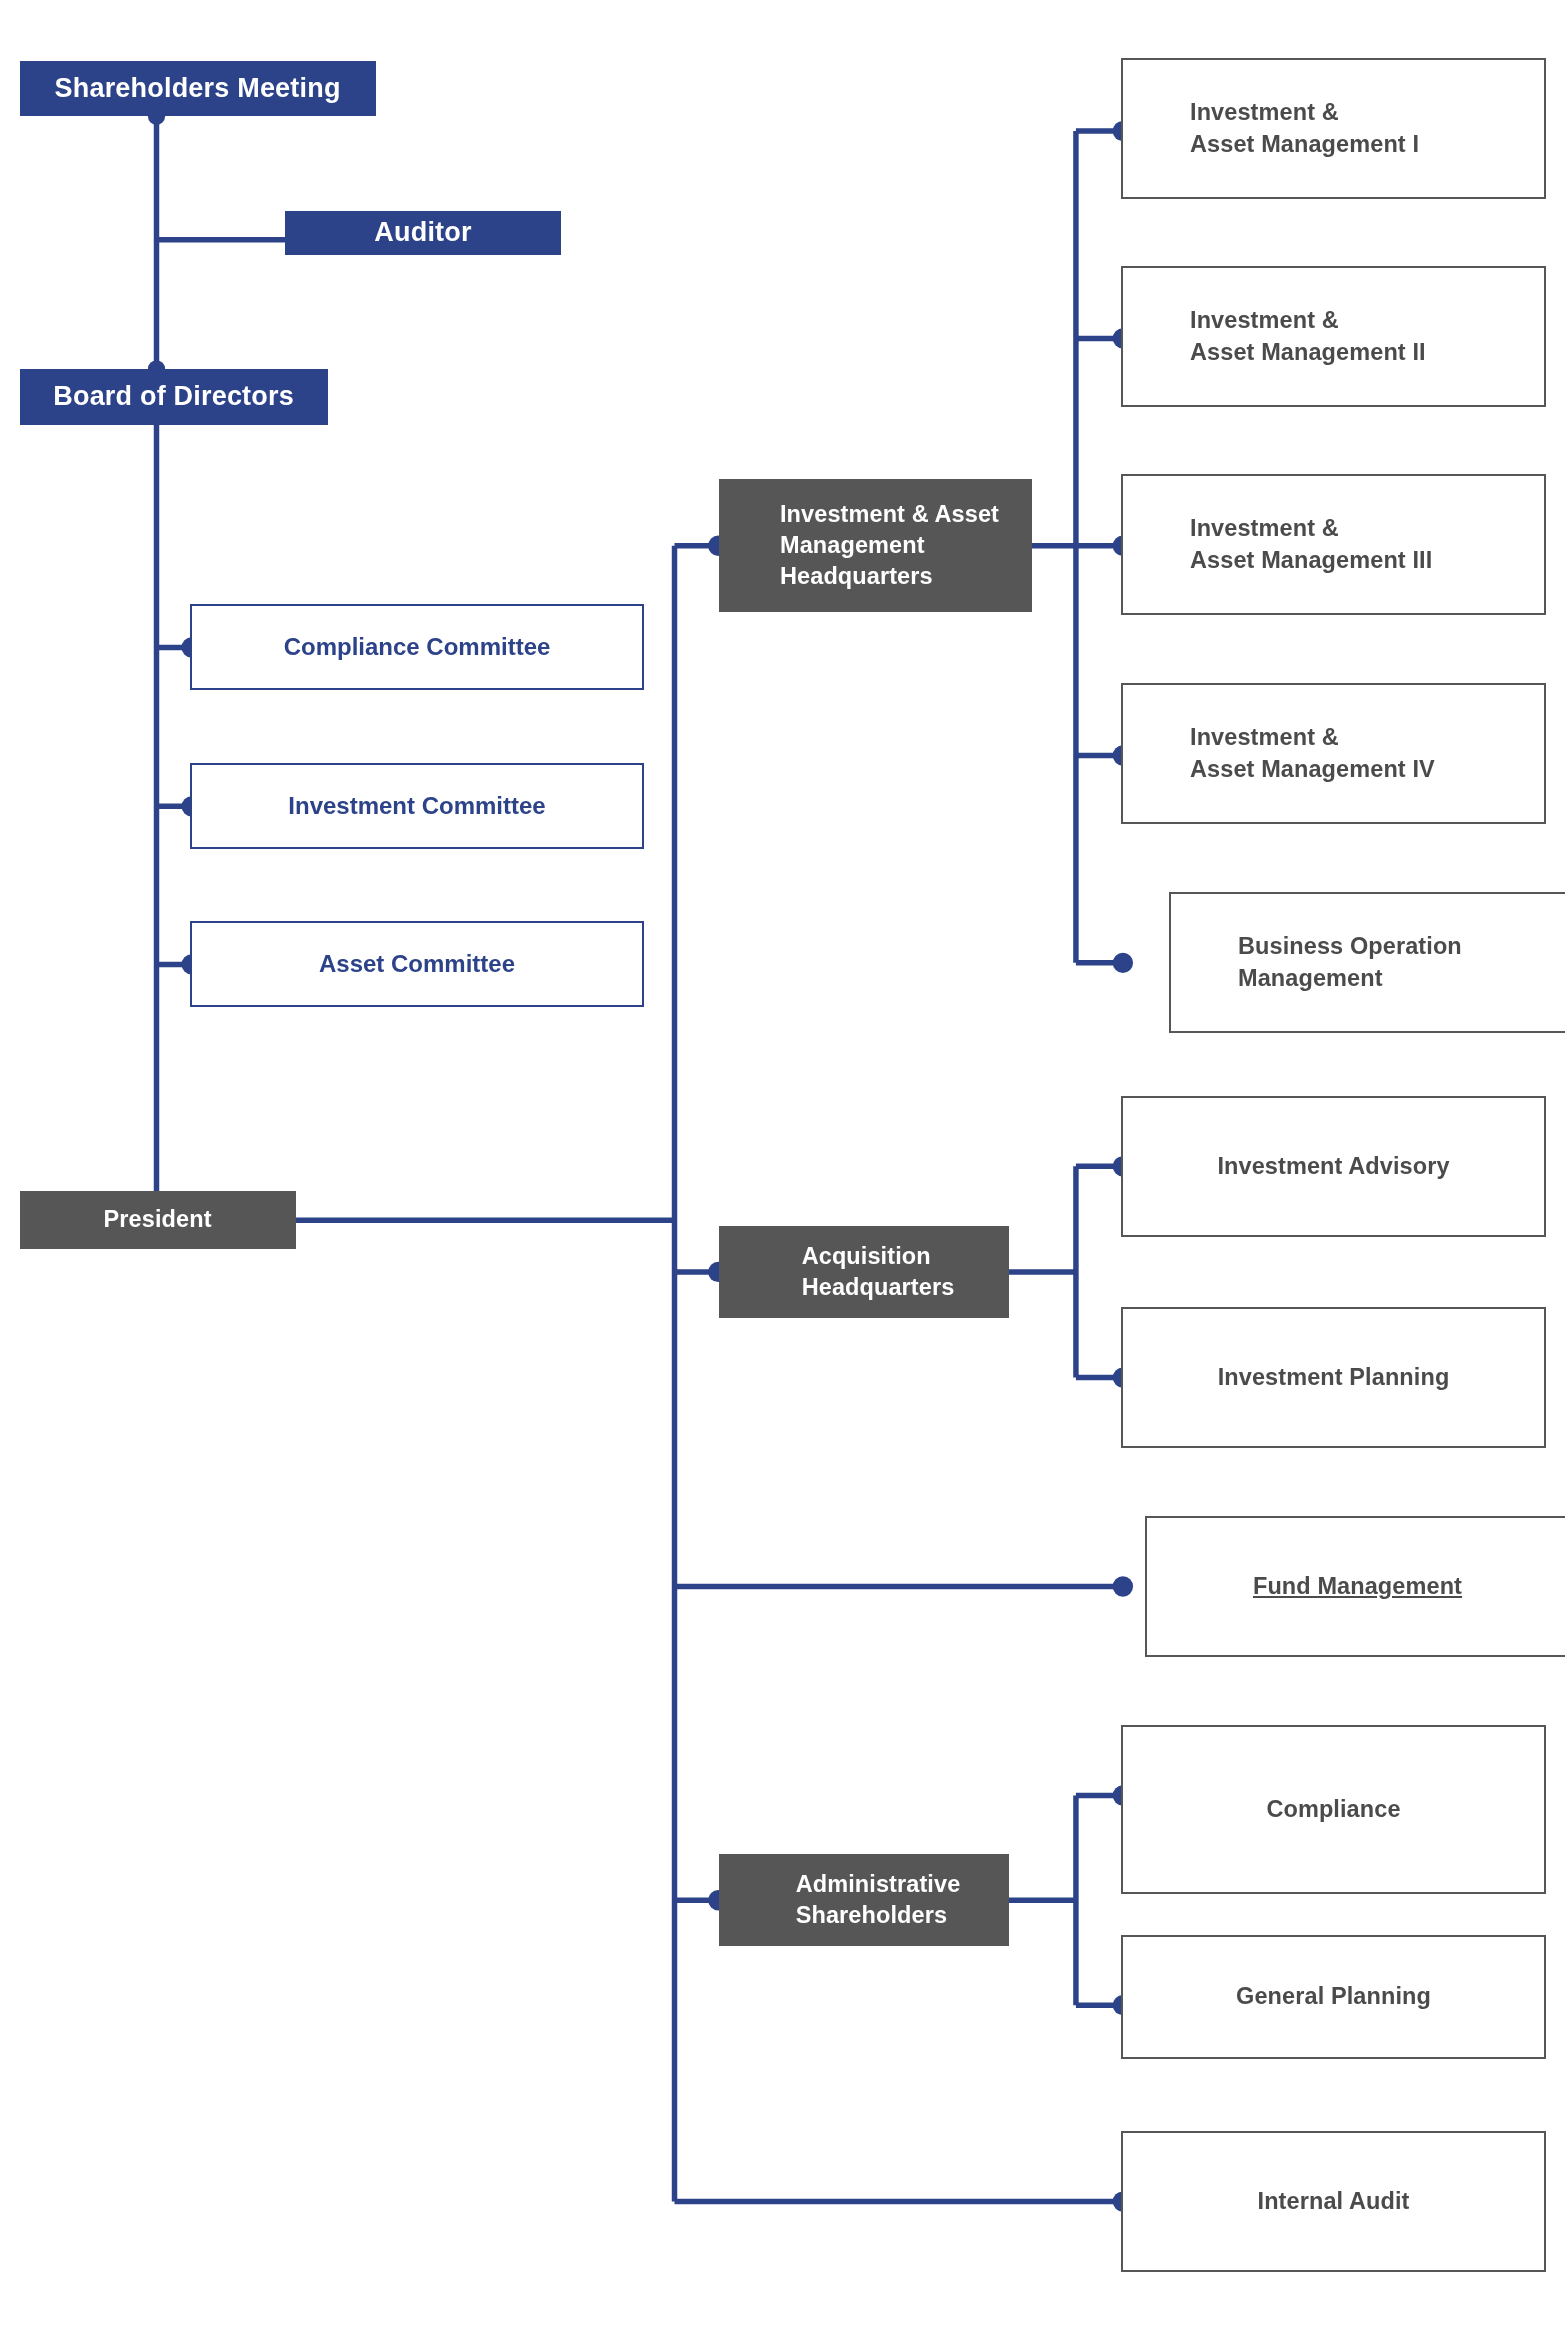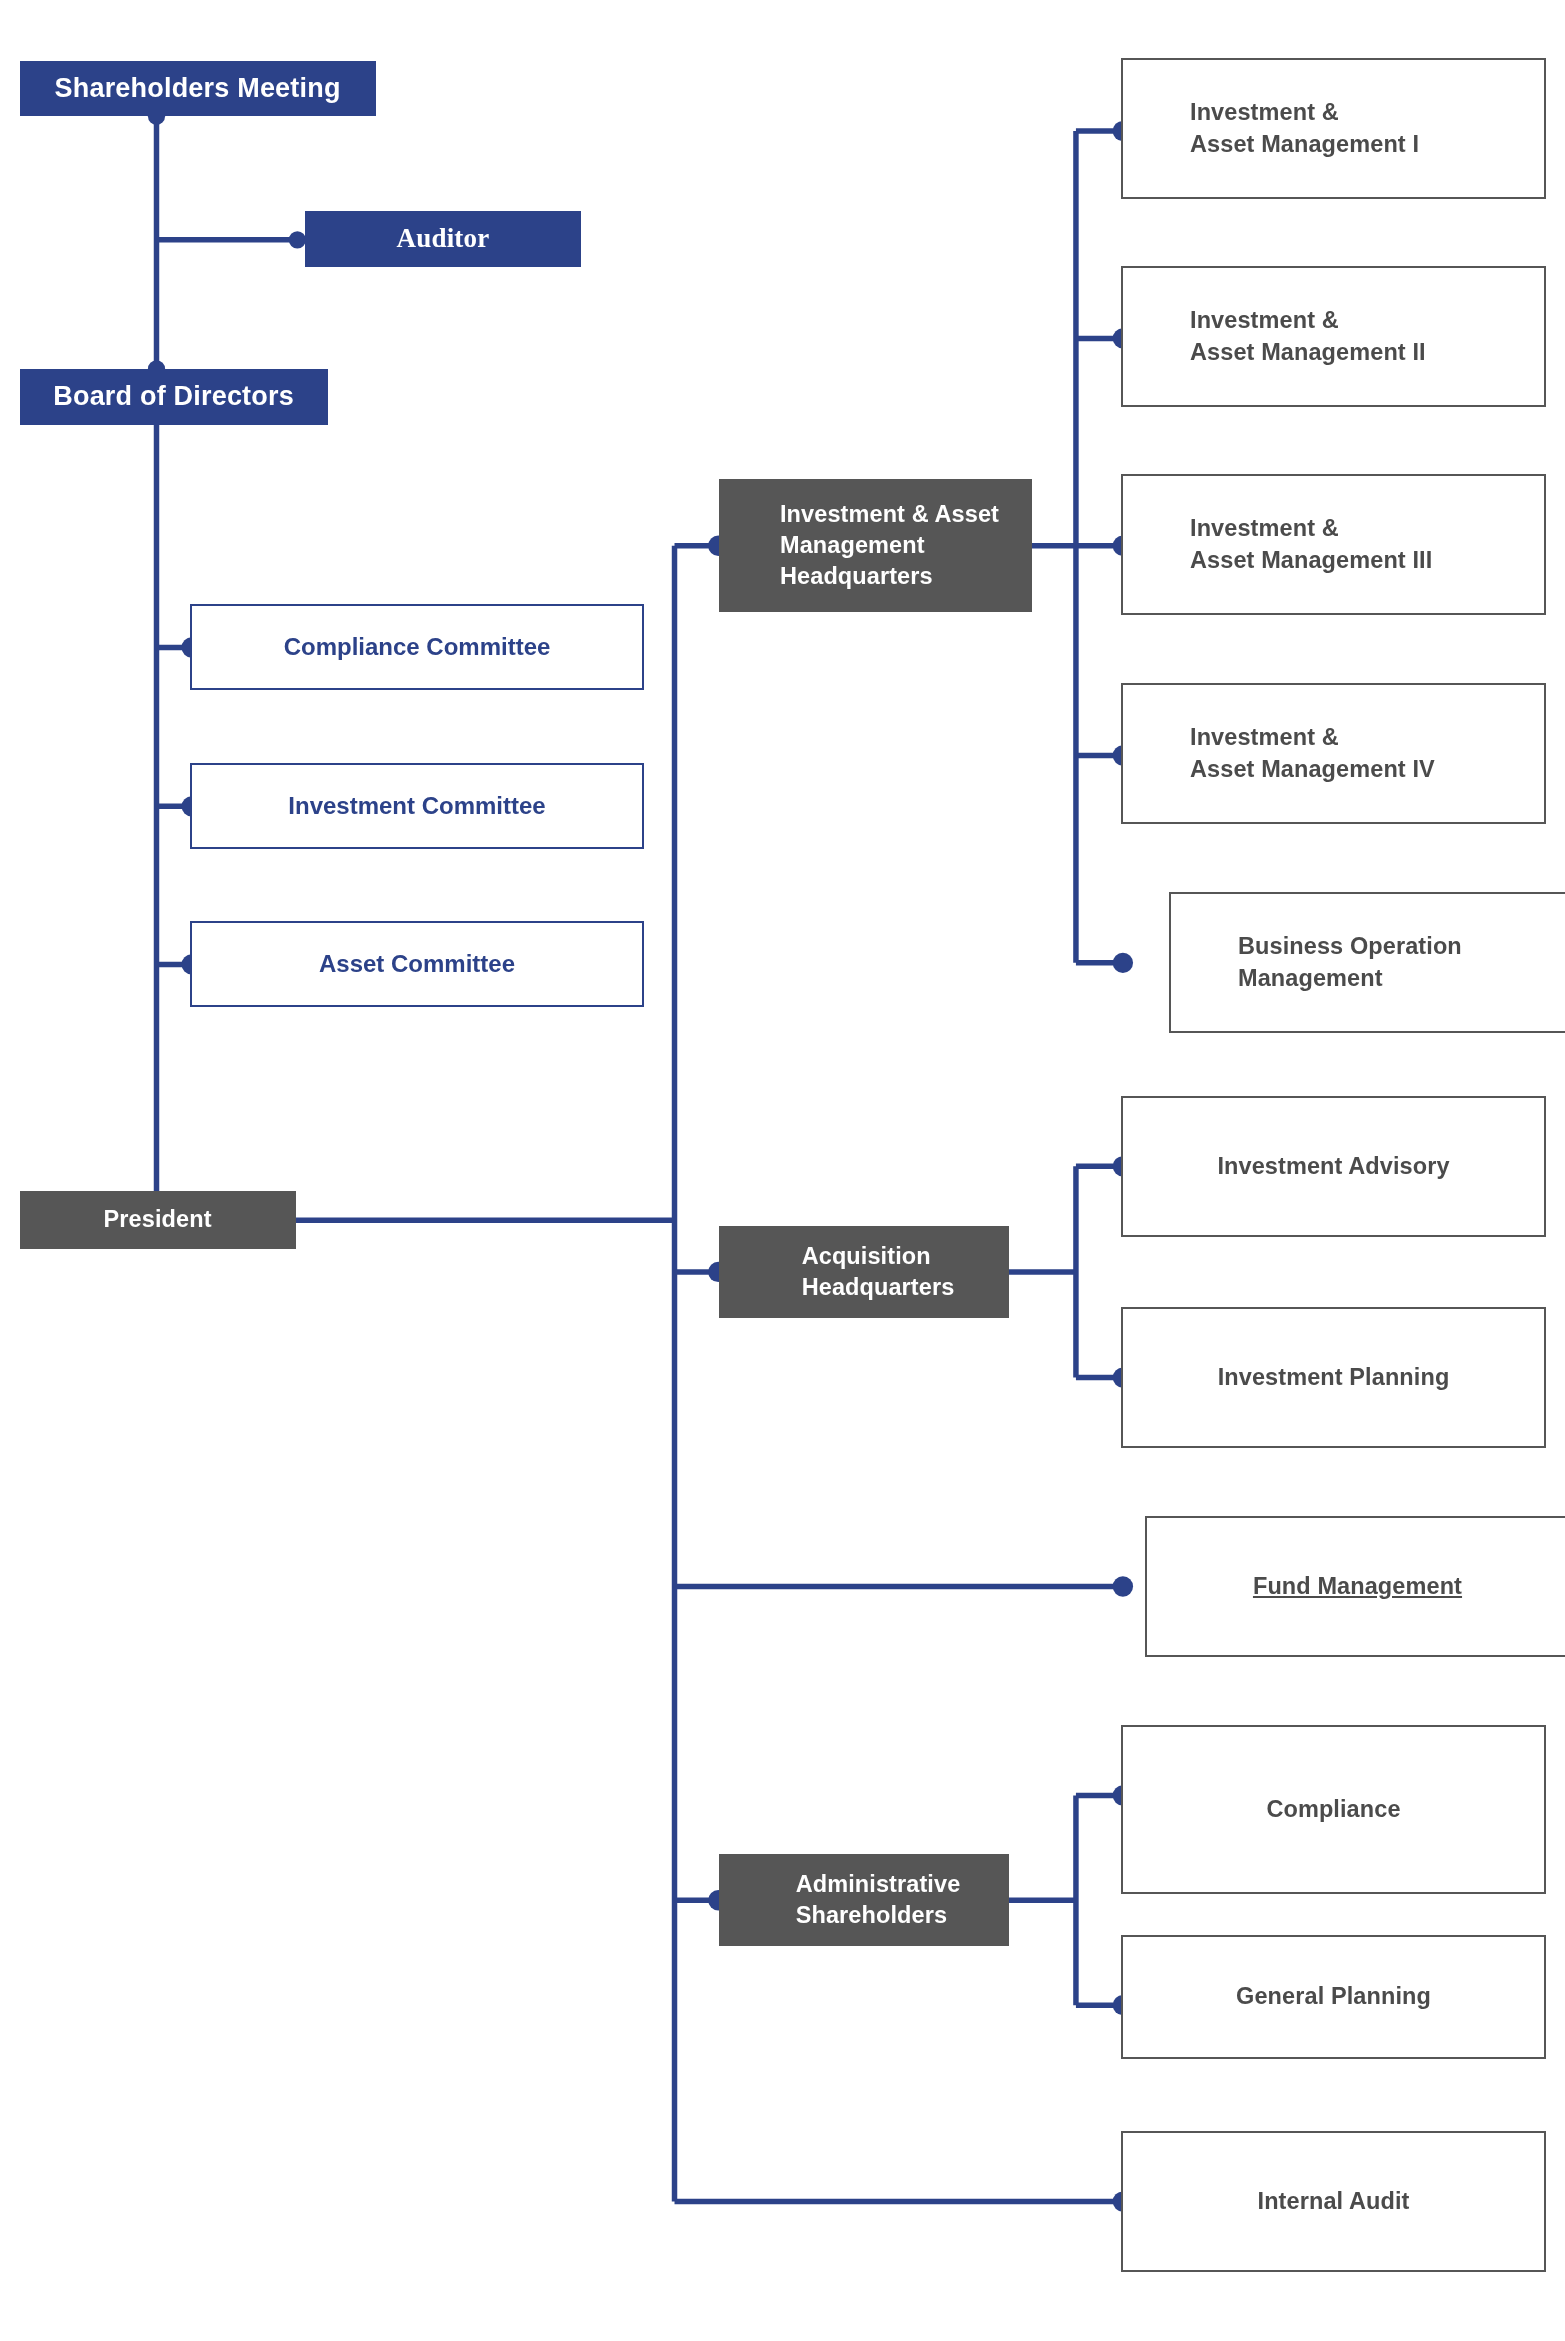--- a/index.html
+++ b/index.html
@@ -157,7 +157,7 @@
     <span>Shareholders Meeting</span>
   </div>
 
-  <div class="node navy" style="left:305px; top:211px; width:276px; height:56px;font-family:Liberation Serif, serif;">
+  <div class="node navy" style="left:285px; top:211px; width:276px; height:44px;">
     <span>Auditor</span>
   </div>
 

